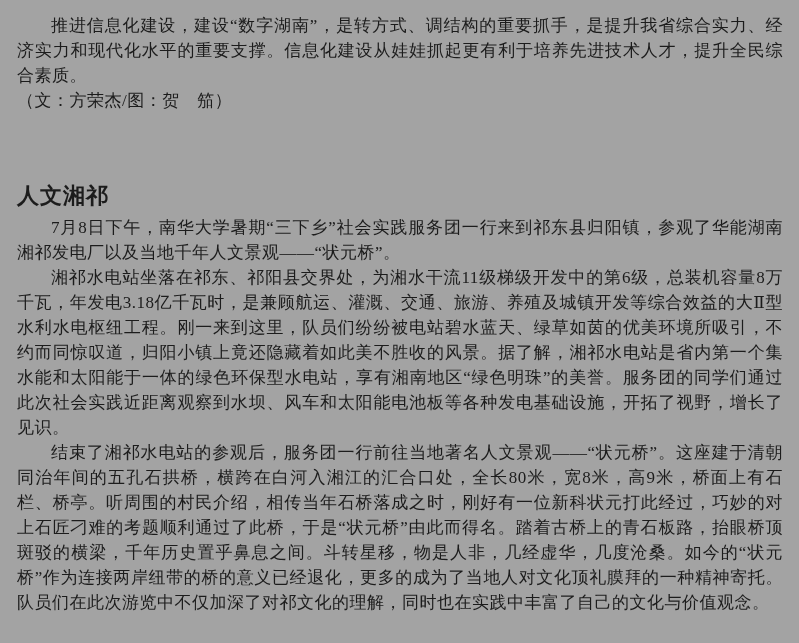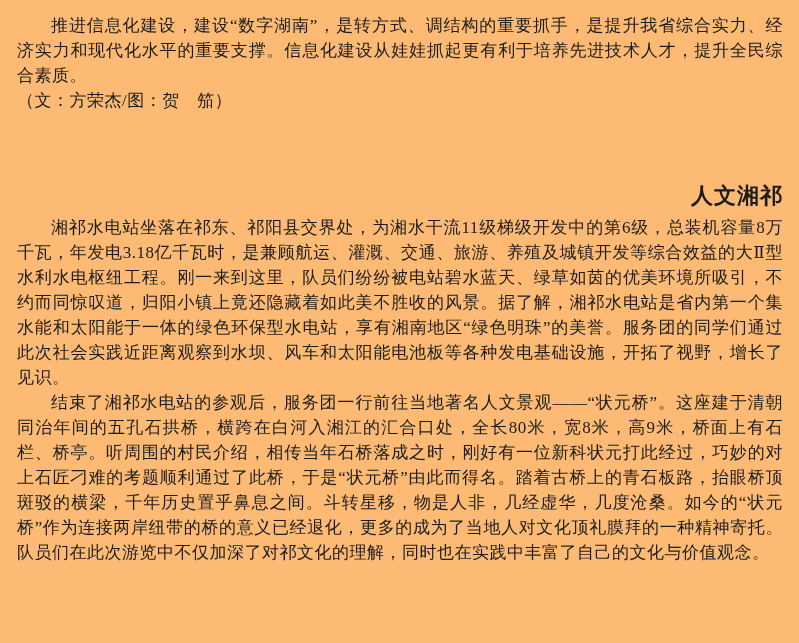--- a/index.html
+++ b/index.html
@@ -19,7 +19,7 @@
     width: 799px;
     height: 643px;
     padding: 13px 16px 0 17px;
-    background: #fdba74;
+    background: #a3a3a3;
   }
   .para {
     margin: 0;

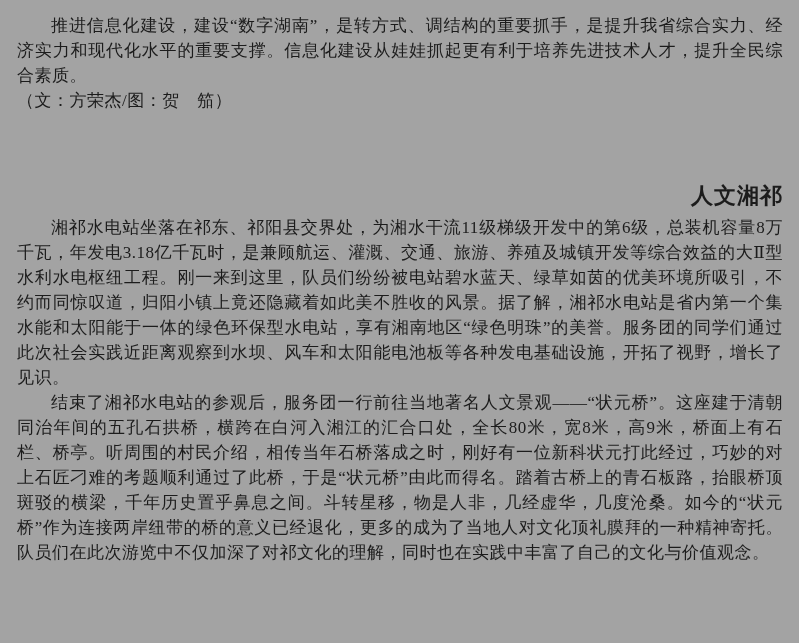--- a/index.html
+++ b/index.html
@@ -46,7 +46,7 @@
     font-size: 22px;
     line-height: 30px;
     font-weight: bold;
-    text-align: right;
+    text-align: left;
     letter-spacing: 1px;
   }
 </style>

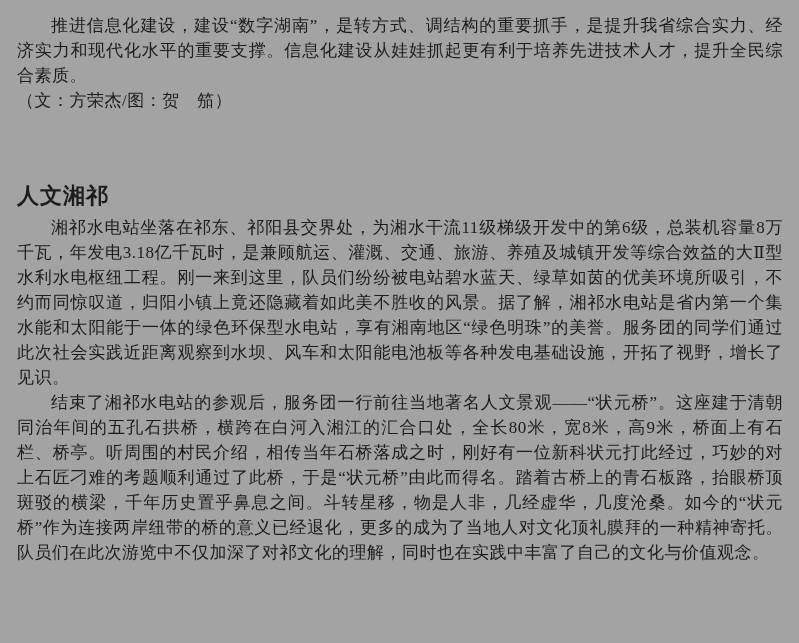--- a/index.html
+++ b/index.html
@@ -63,6 +63,7 @@
 
   <h1 class="article-title">人文湘祁</h1>
 
+  <p class="para">7月8日下午，南华大学暑期“三下乡”社会实践服务团一行来到祁东县归阳镇，参观了华能湖南湘祁发电厂以及当地千年人文景观——“状元桥”。</p>
 
   <p class="para">湘祁水电站坐落在祁东、祁阳县交界处，为湘水干流11级梯级开发中的第6级，总装机容量8万千瓦，年发电3.18亿千瓦时，是兼顾航运、灌溉、交通、旅游、养殖及城镇开发等综合效益的大Ⅱ型水利水电枢纽工程。刚一来到这里，队员们纷纷被电站碧水蓝天、绿草如茵的优美环境所吸引，不约而同惊叹道，归阳小镇上竟还隐藏着如此美不胜收的风景。据了解，湘祁水电站是省内第一个集水能和太阳能于一体的绿色环保型水电站，享有湘南地区“绿色明珠”的美誉。服务团的同学们通过此次社会实践近距离观察到水坝、风车和太阳能电池板等各种发电基础设施，开拓了视野，增长了见识。</p>
 

